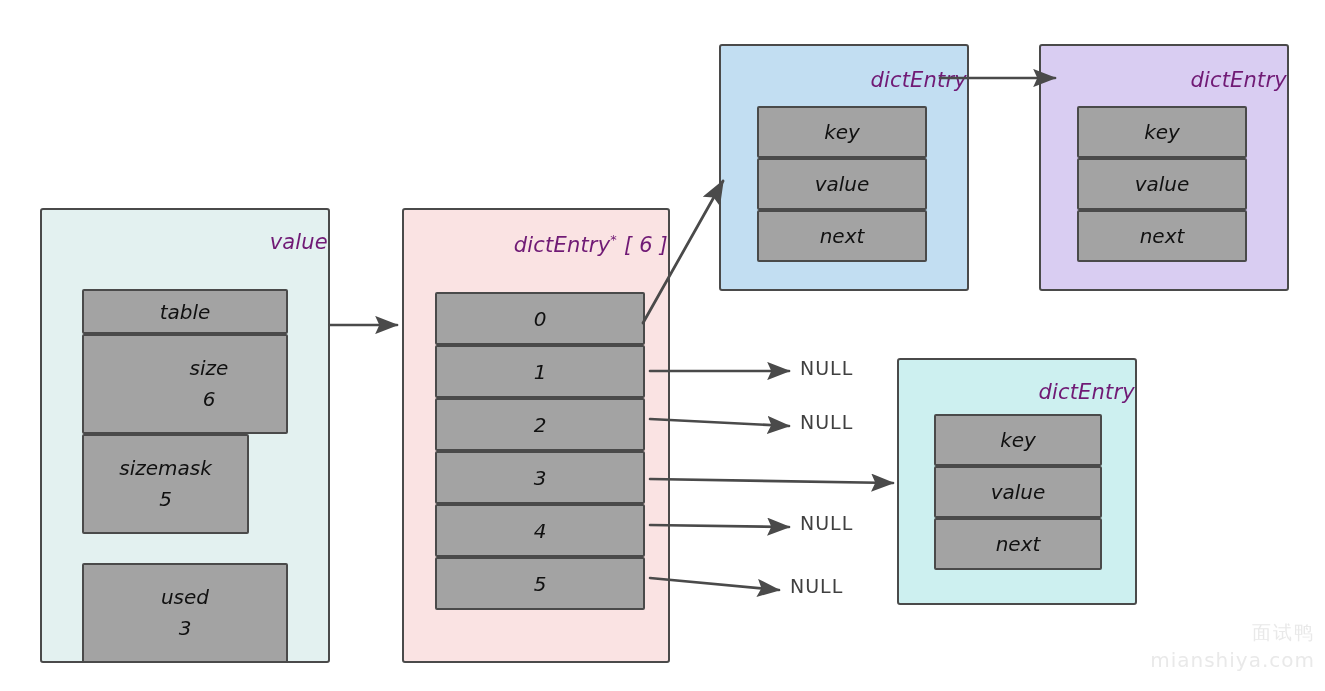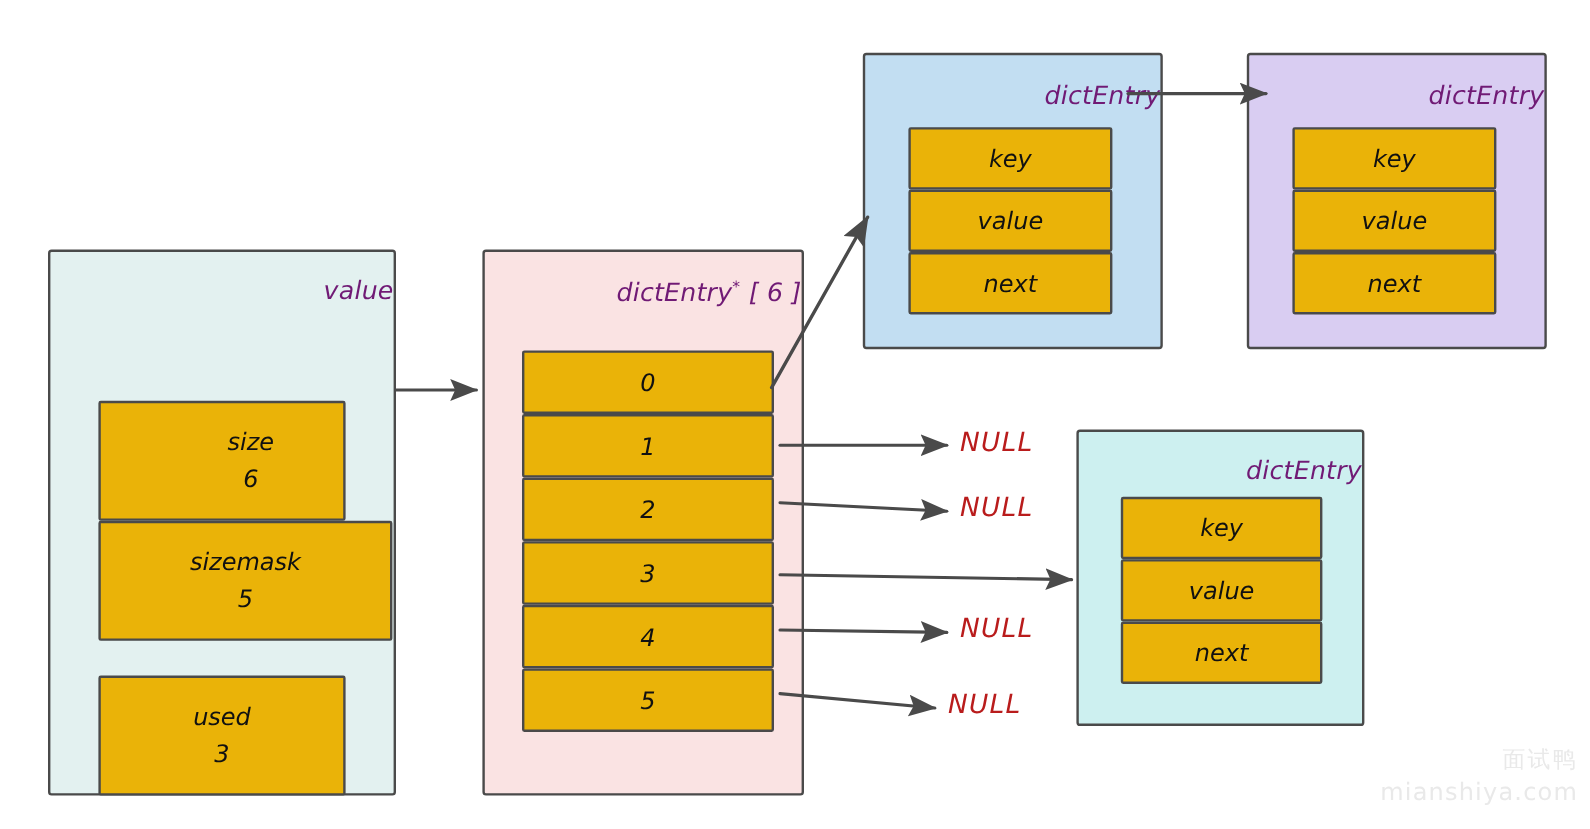--- a/index.html
+++ b/index.html
@@ -19,7 +19,7 @@
   .boxtitle sup{font-size:13px;vertical-align:super;}
 
   .cell{
-    position:absolute;box-sizing:border-box;background:#eab308;
+    position:absolute;box-sizing:border-box;background:#a3a3a3;
     border:2.5px solid #4a4a4a;border-radius:2px;
     display:flex;flex-direction:column;align-items:center;justify-content:center;
     font-style:italic;color:#111;text-align:right;

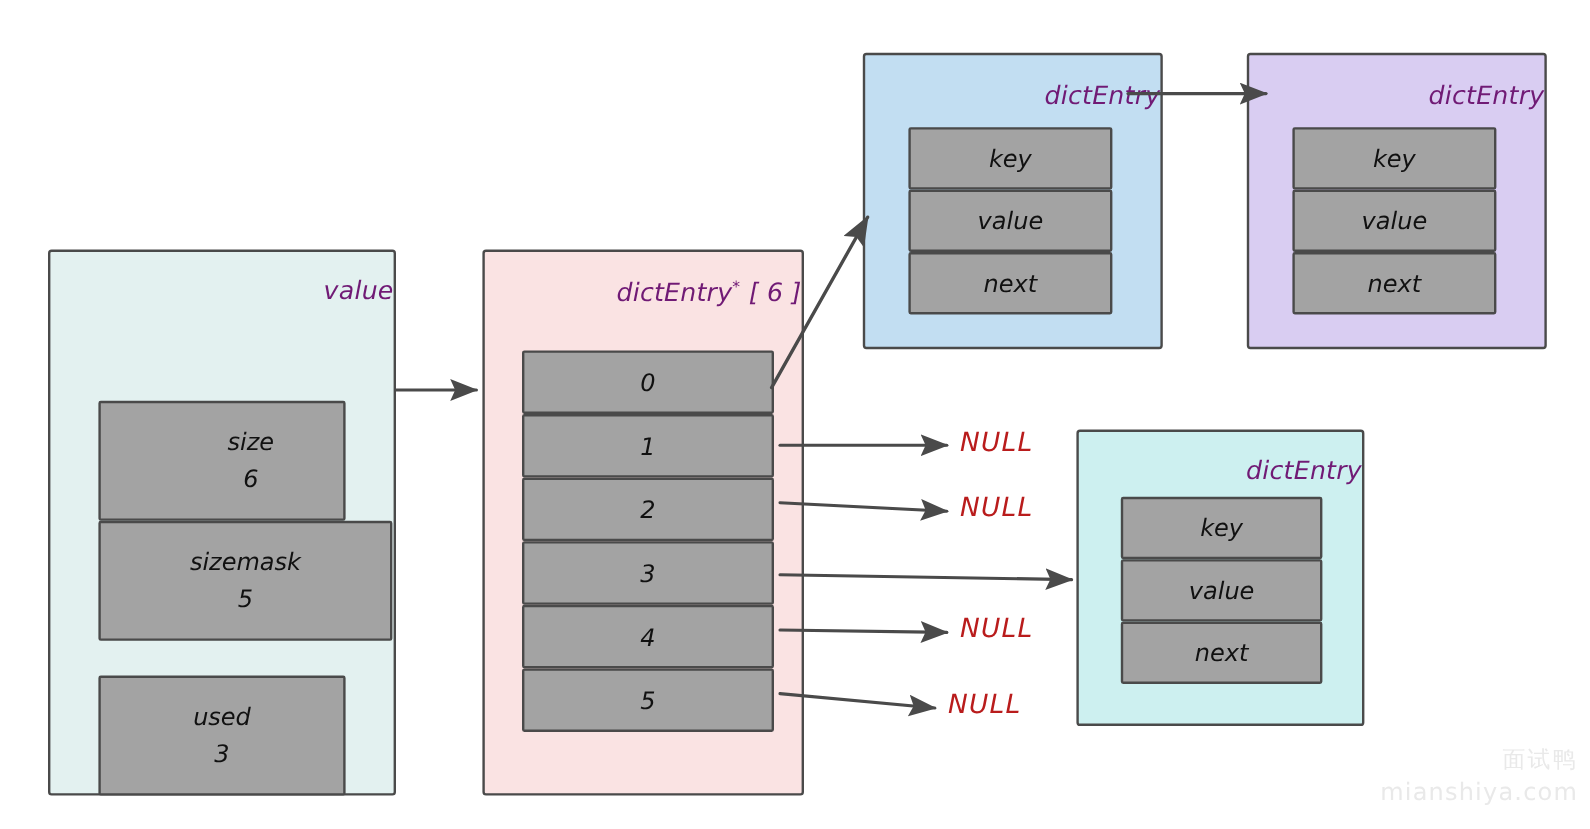--- a/index.html
+++ b/index.html
@@ -45,6 +45,9 @@
     <div class="boxtitle" style="top:20px;">value</div>
   </div>
 
+  <div class="cell" style="left:82px;top:289px;width:206px;height:45px;">
+    <span class="lbl">table</span>
+  </div>
 
   <div class="cell" style="left:82px;top:334px;width:206px;height:100px;padding-left:48px;">
     <span class="lbl">size</span>

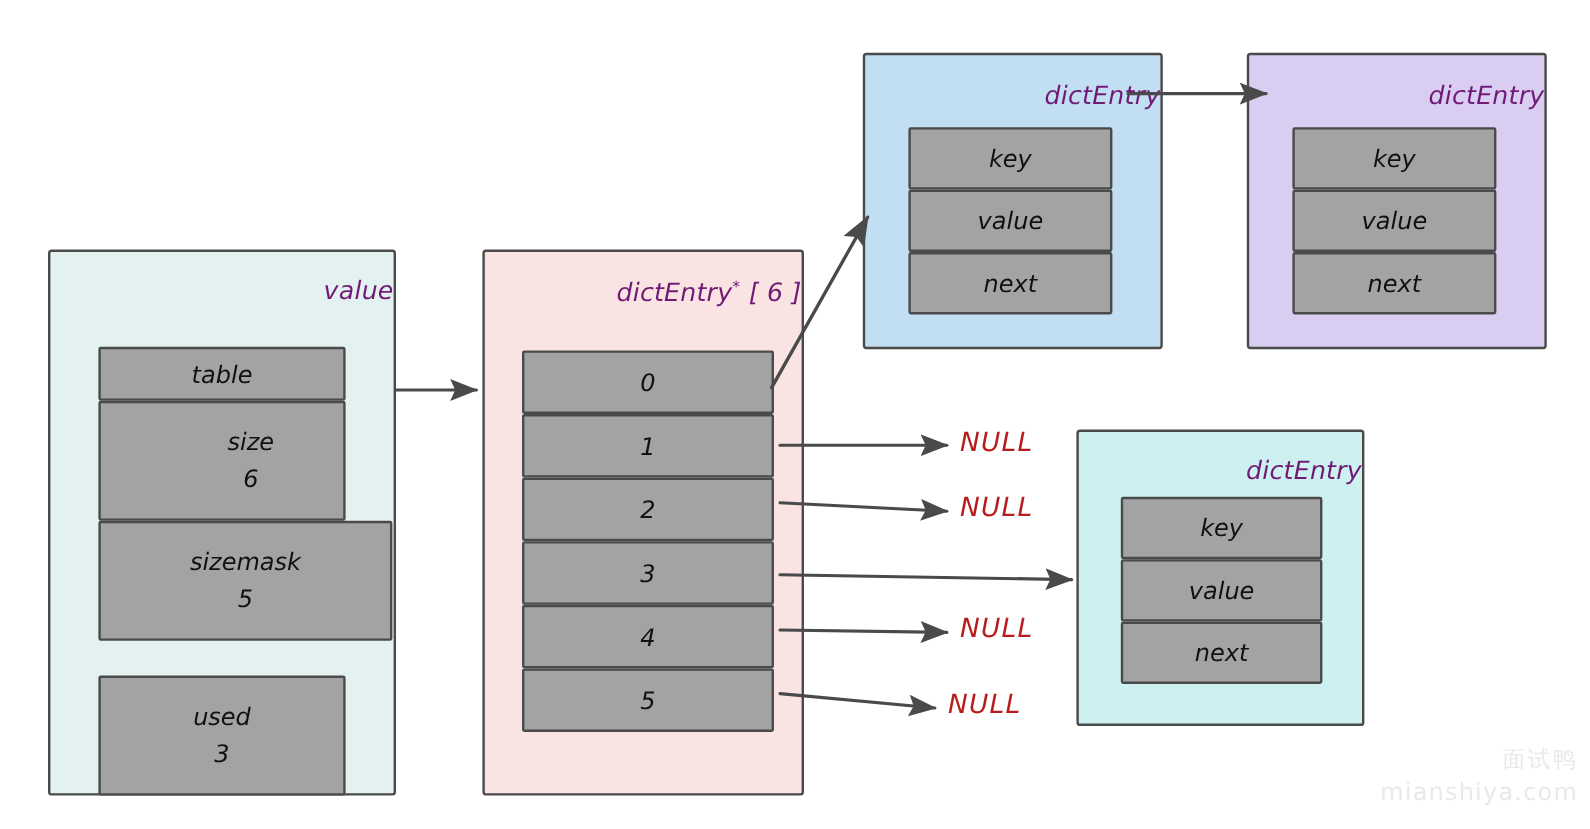--- a/index.html
+++ b/index.html
@@ -28,7 +28,7 @@
   .cell .val{font-size:20px;line-height:1.6;}
 
   .nulltext{
-    position:absolute;font-style:italic;font-size:22px;color:#b91c1c;
+    position:absolute;font-size:19px;color:#404040;
     letter-spacing:1px;white-space:nowrap;
   }
 

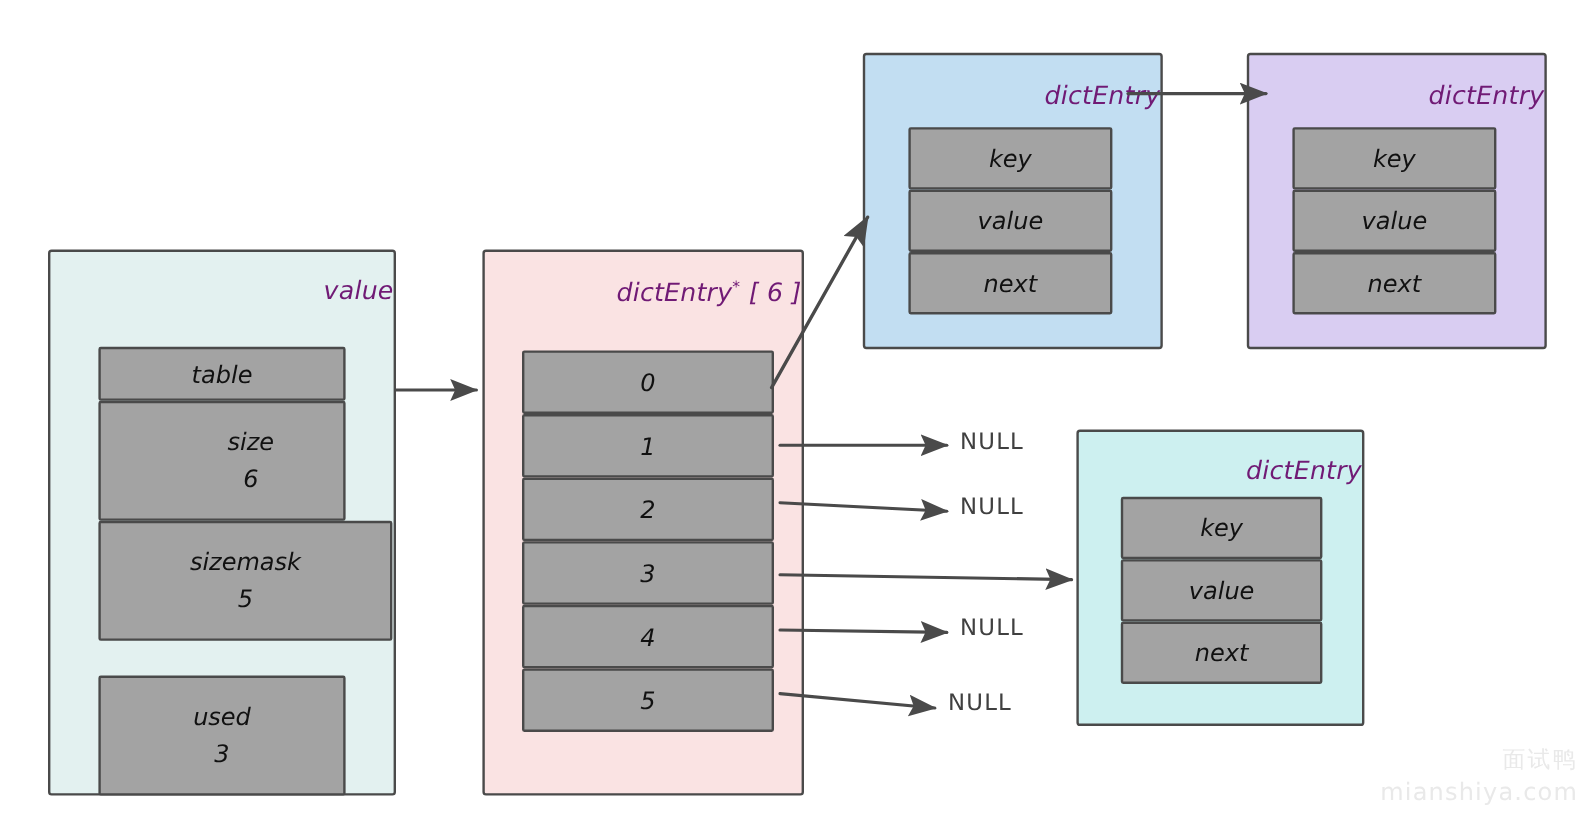--- a/index.html
+++ b/index.html
@@ -54,7 +54,7 @@
     <span class="val">6</span>
   </div>
 
-  <div class="cell" style="left:82px;top:434px;width:245px;height:100px;">
+  <div class="cell" style="left:82px;top:434px;width:167px;height:100px;">
     <span class="lbl">sizemask</span>
     <span class="val">5</span>
   </div>

